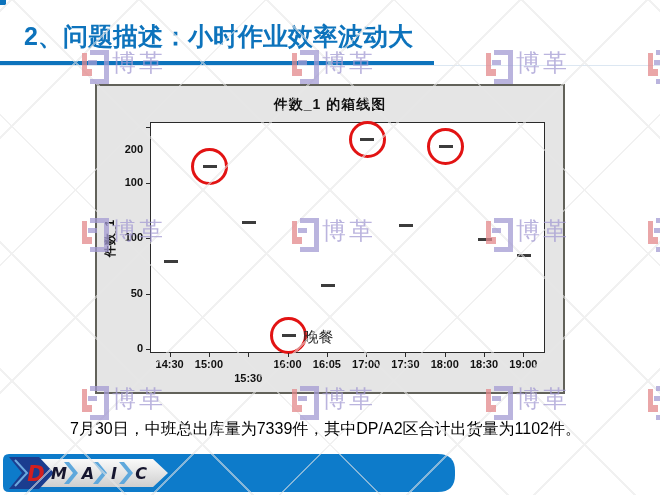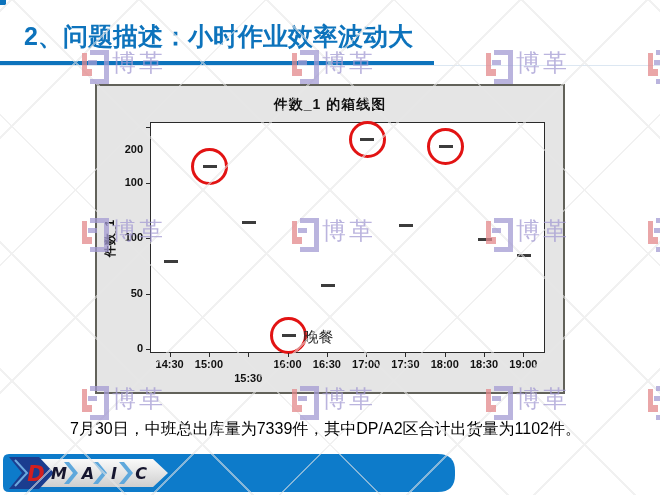--- a/index.html
+++ b/index.html
@@ -192,7 +192,7 @@
     <div class="x-tick-mark" style="left: 190.55px; top: 267px;"></div>
     <div class="x-tick-label" style="left: 170.55px; top: 272px;">16:00</div>
     <div class="x-tick-mark" style="left: 229.85px; top: 267px;"></div>
-    <div class="x-tick-label" style="left: 209.85px; top: 272px;">16:30</div>
+    <div class="x-tick-label" style="left: 209.85px; top: 272px;">16:05</div>
     <div class="x-tick-mark" style="left: 269.15px; top: 267px;"></div>
     <div class="x-tick-label" style="left: 249.15px; top: 272px; text-align: center;">17:00</div>
     <div class="x-tick-mark" style="left: 308.45px; top: 267px;"></div>

